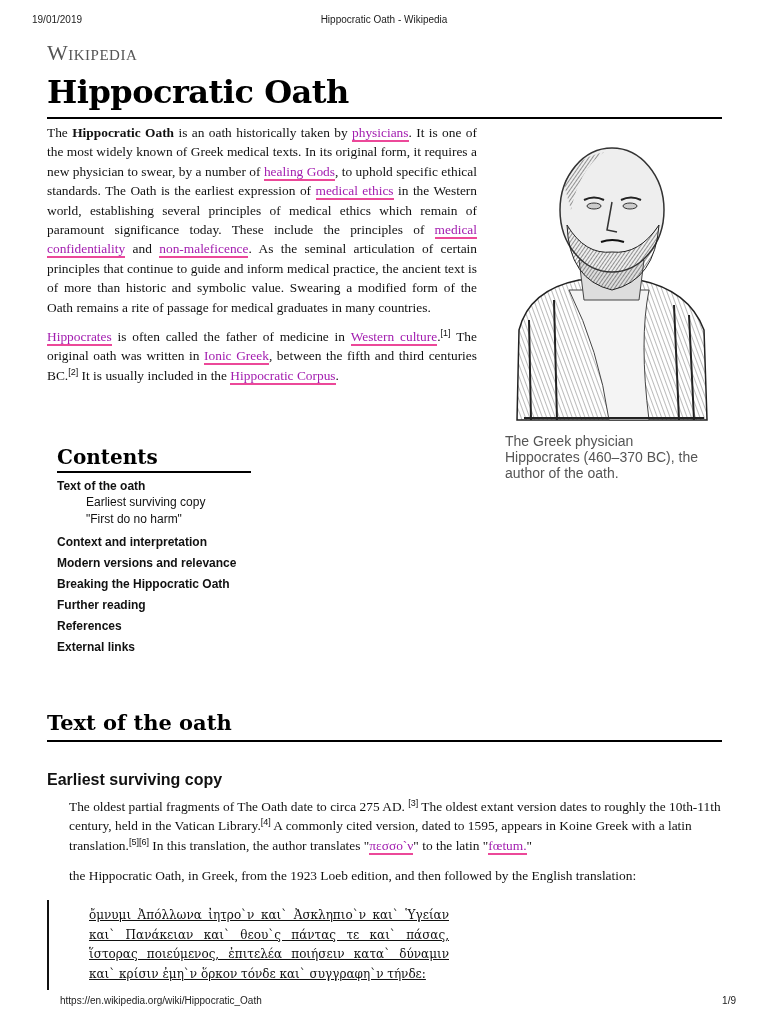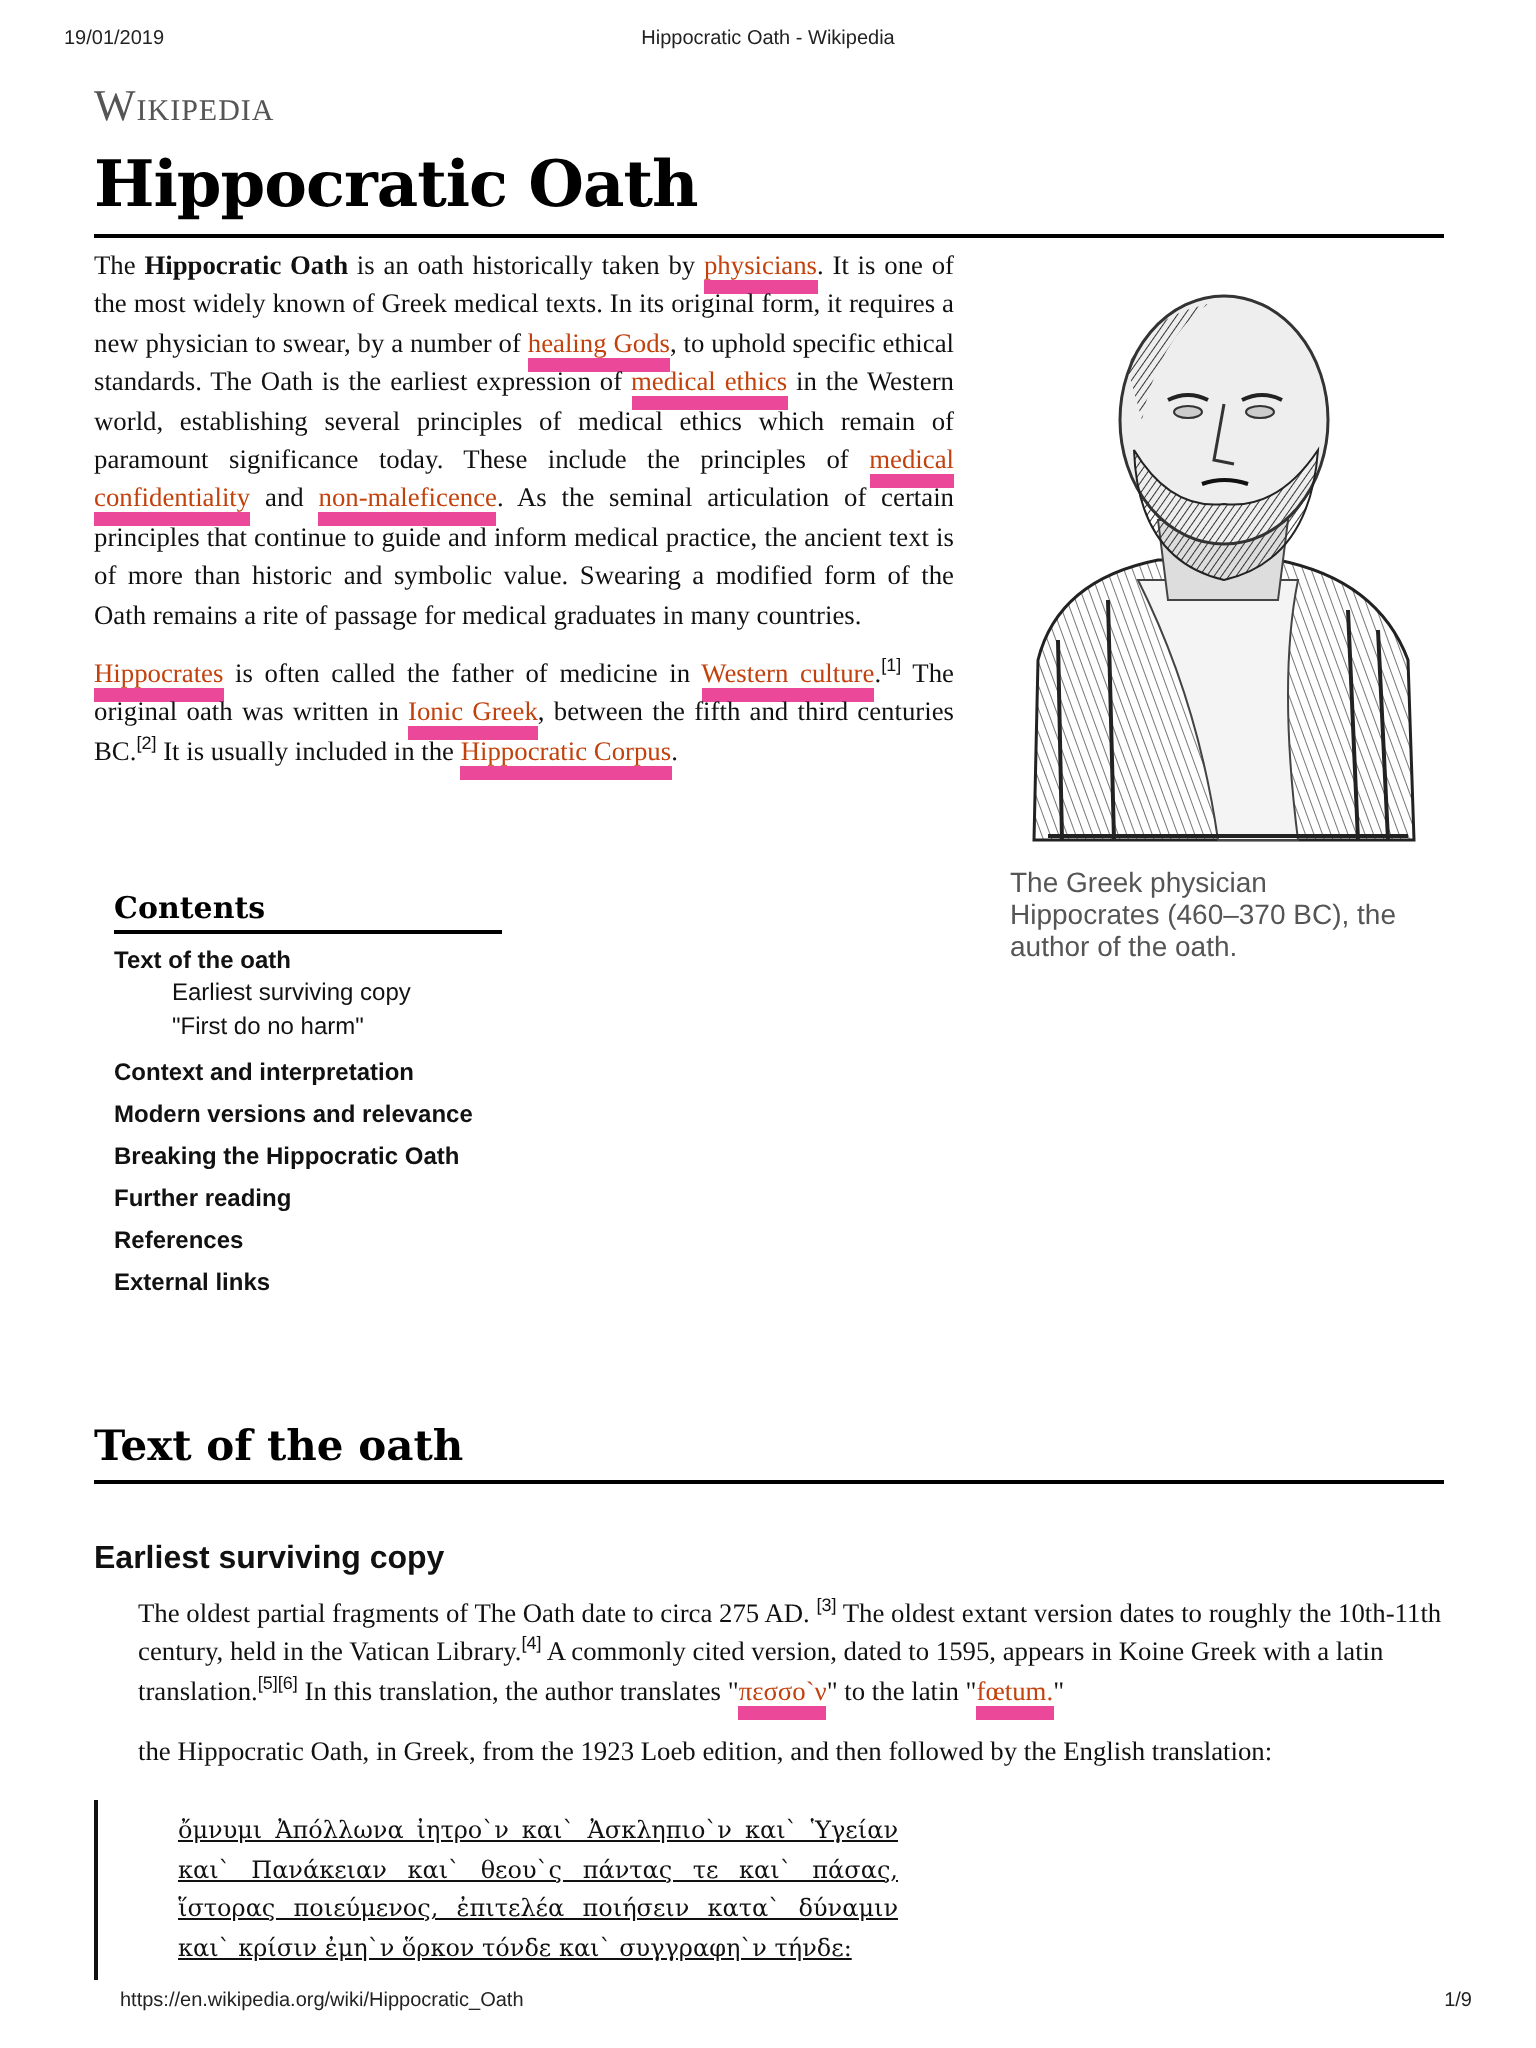--- a/index.html
+++ b/index.html
@@ -32,7 +32,7 @@
     text-align: justify; color: #111;
   }
   .intro p { margin: 0 0 10px 0; }
-  .lnk { text-decoration: none; border-bottom: 7px solid #ec4899; color: #c2410c; }
+  .lnk { text-decoration: none; border-bottom: 2px solid #ec4899; color: #a21caf; }
   sup { font-family: "Liberation Sans", sans-serif; font-size: 9px; line-height: 0; }
 
   .figure { position: absolute; left: 505px; top: 140px; width: 210px; }

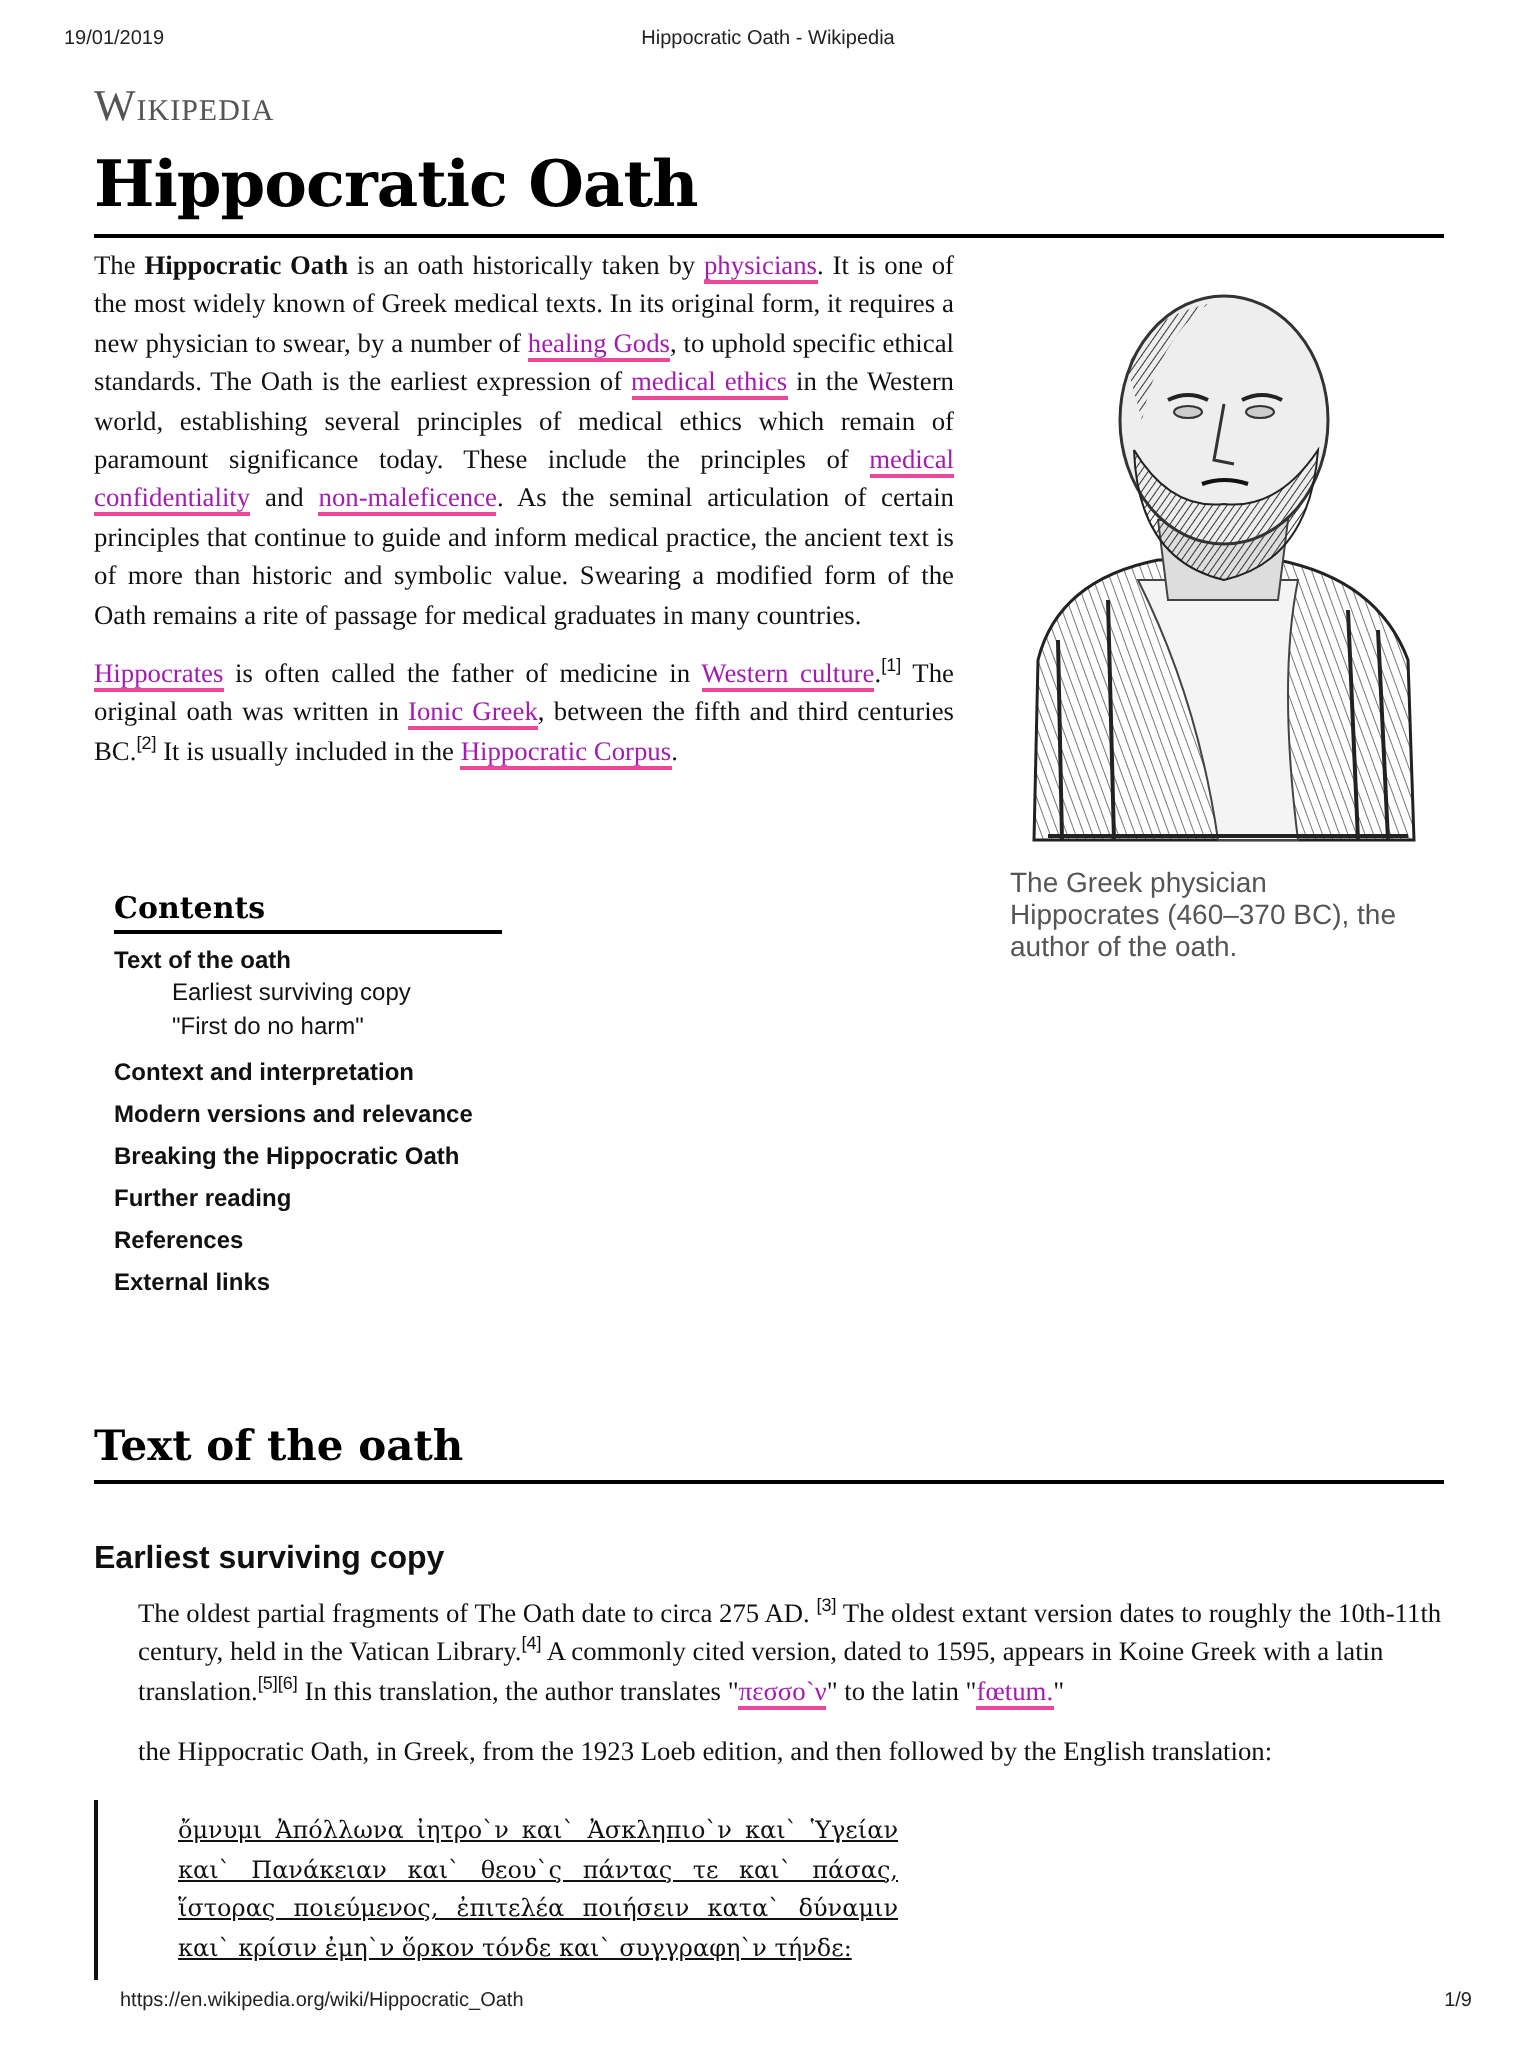--- a/index.html
+++ b/index.html
@@ -46,7 +46,7 @@
 
   .toc { position: absolute; left: 57px; top: 445px; width: 194px; }
   .toc .toc-title {
-    font-family: "DejaVu Serif", serif; font-weight: bold; font-size: 15px; margin: 0;
+    font-family: "DejaVu Serif", serif; font-weight: bold; font-size: 20px; margin: 0;
     padding-bottom: 2px; border-bottom: 2px solid #000; color: #000;
   }
   .toc ul { list-style: none; margin: 0; padding: 0; font-family: "Liberation Sans", sans-serif; }

